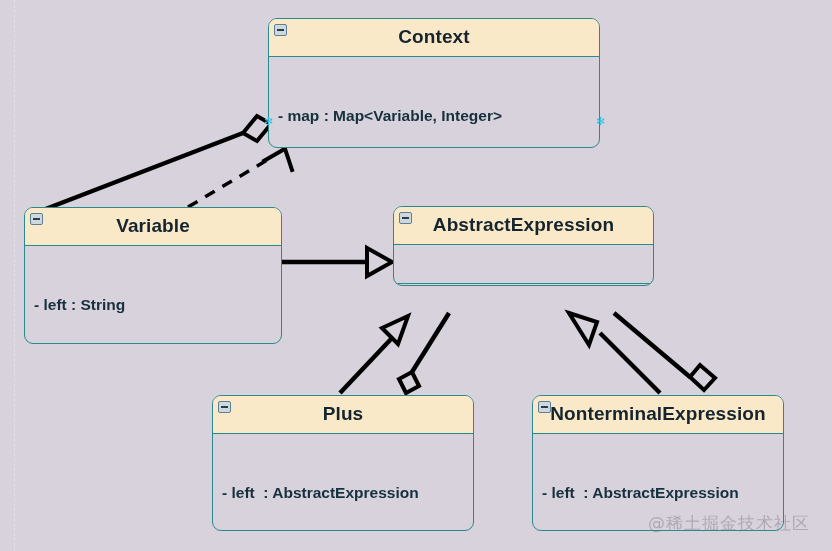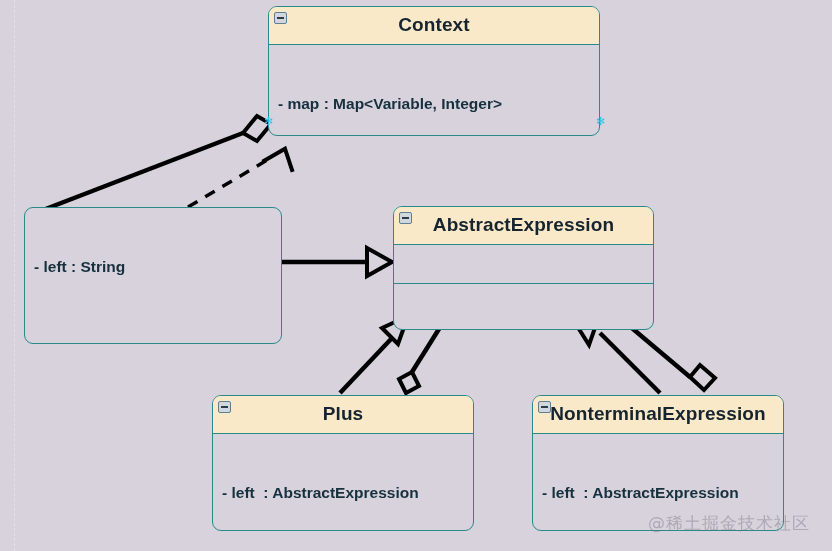--- a/index.html
+++ b/index.html
@@ -95,7 +95,7 @@
   }
 
   
-  #box-context            { left: 268px; top: 6px;  width: 332px; height: 130px; }
+  #box-context            { left: 268px; top: 18px;  width: 332px; height: 130px; }
   #box-variable           { left: 24px;  top: 207px; width: 258px; height: 137px; }
   #box-abstractexpression { left: 393px; top: 206px; width: 261px; height: 124px; }
   #box-plus               { left: 212px; top: 395px; width: 262px; height: 136px; }

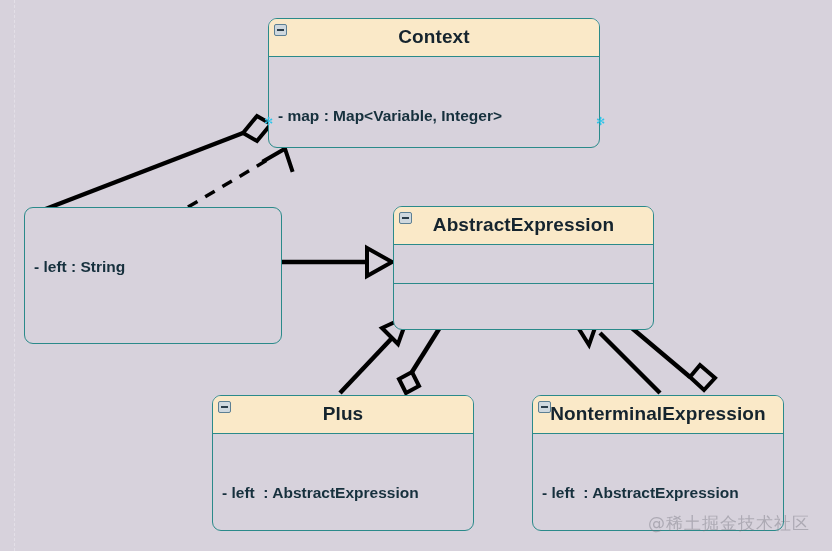--- a/index.html
+++ b/index.html
@@ -180,6 +180,10 @@
 </div>
 
 <div class="uml-class" id="box-variable">
+  <div class="uml-header">
+    <span class="collapse-icon"></span>
+    <span>Variable</span>
+  </div>
   <div class="uml-section">
     <div class="uml-row">- left : String</div>
   </div>

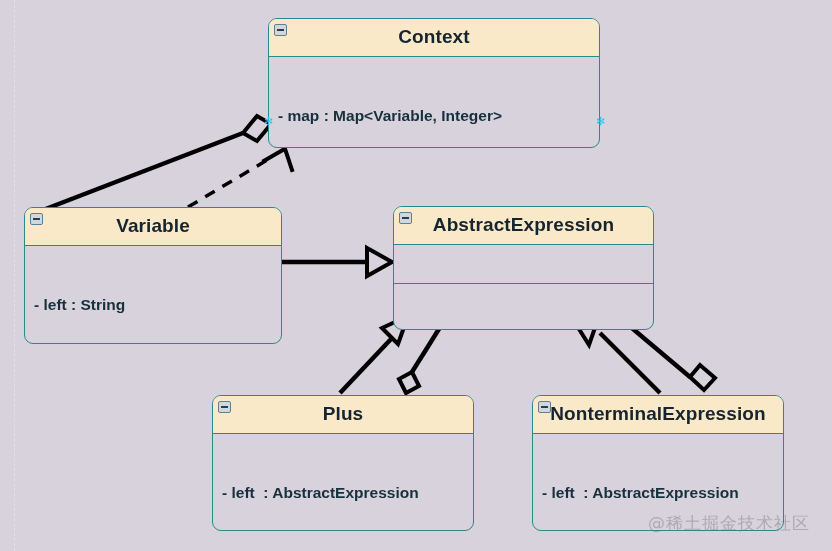--- a/index.html
+++ b/index.html
@@ -97,7 +97,7 @@
   
   #box-context            { left: 268px; top: 18px;  width: 332px; height: 130px; }
   #box-variable           { left: 24px;  top: 207px; width: 258px; height: 137px; }
-  #box-abstractexpression { left: 393px; top: 206px; width: 261px; height: 124px; }
+  #box-abstractexpression { left: 393px; top: 206px; width: 261px; height: 80px; }
   #box-plus               { left: 212px; top: 395px; width: 262px; height: 136px; }
   #box-nonterminal        { left: 532px; top: 395px; width: 252px; height: 136px; }
 

